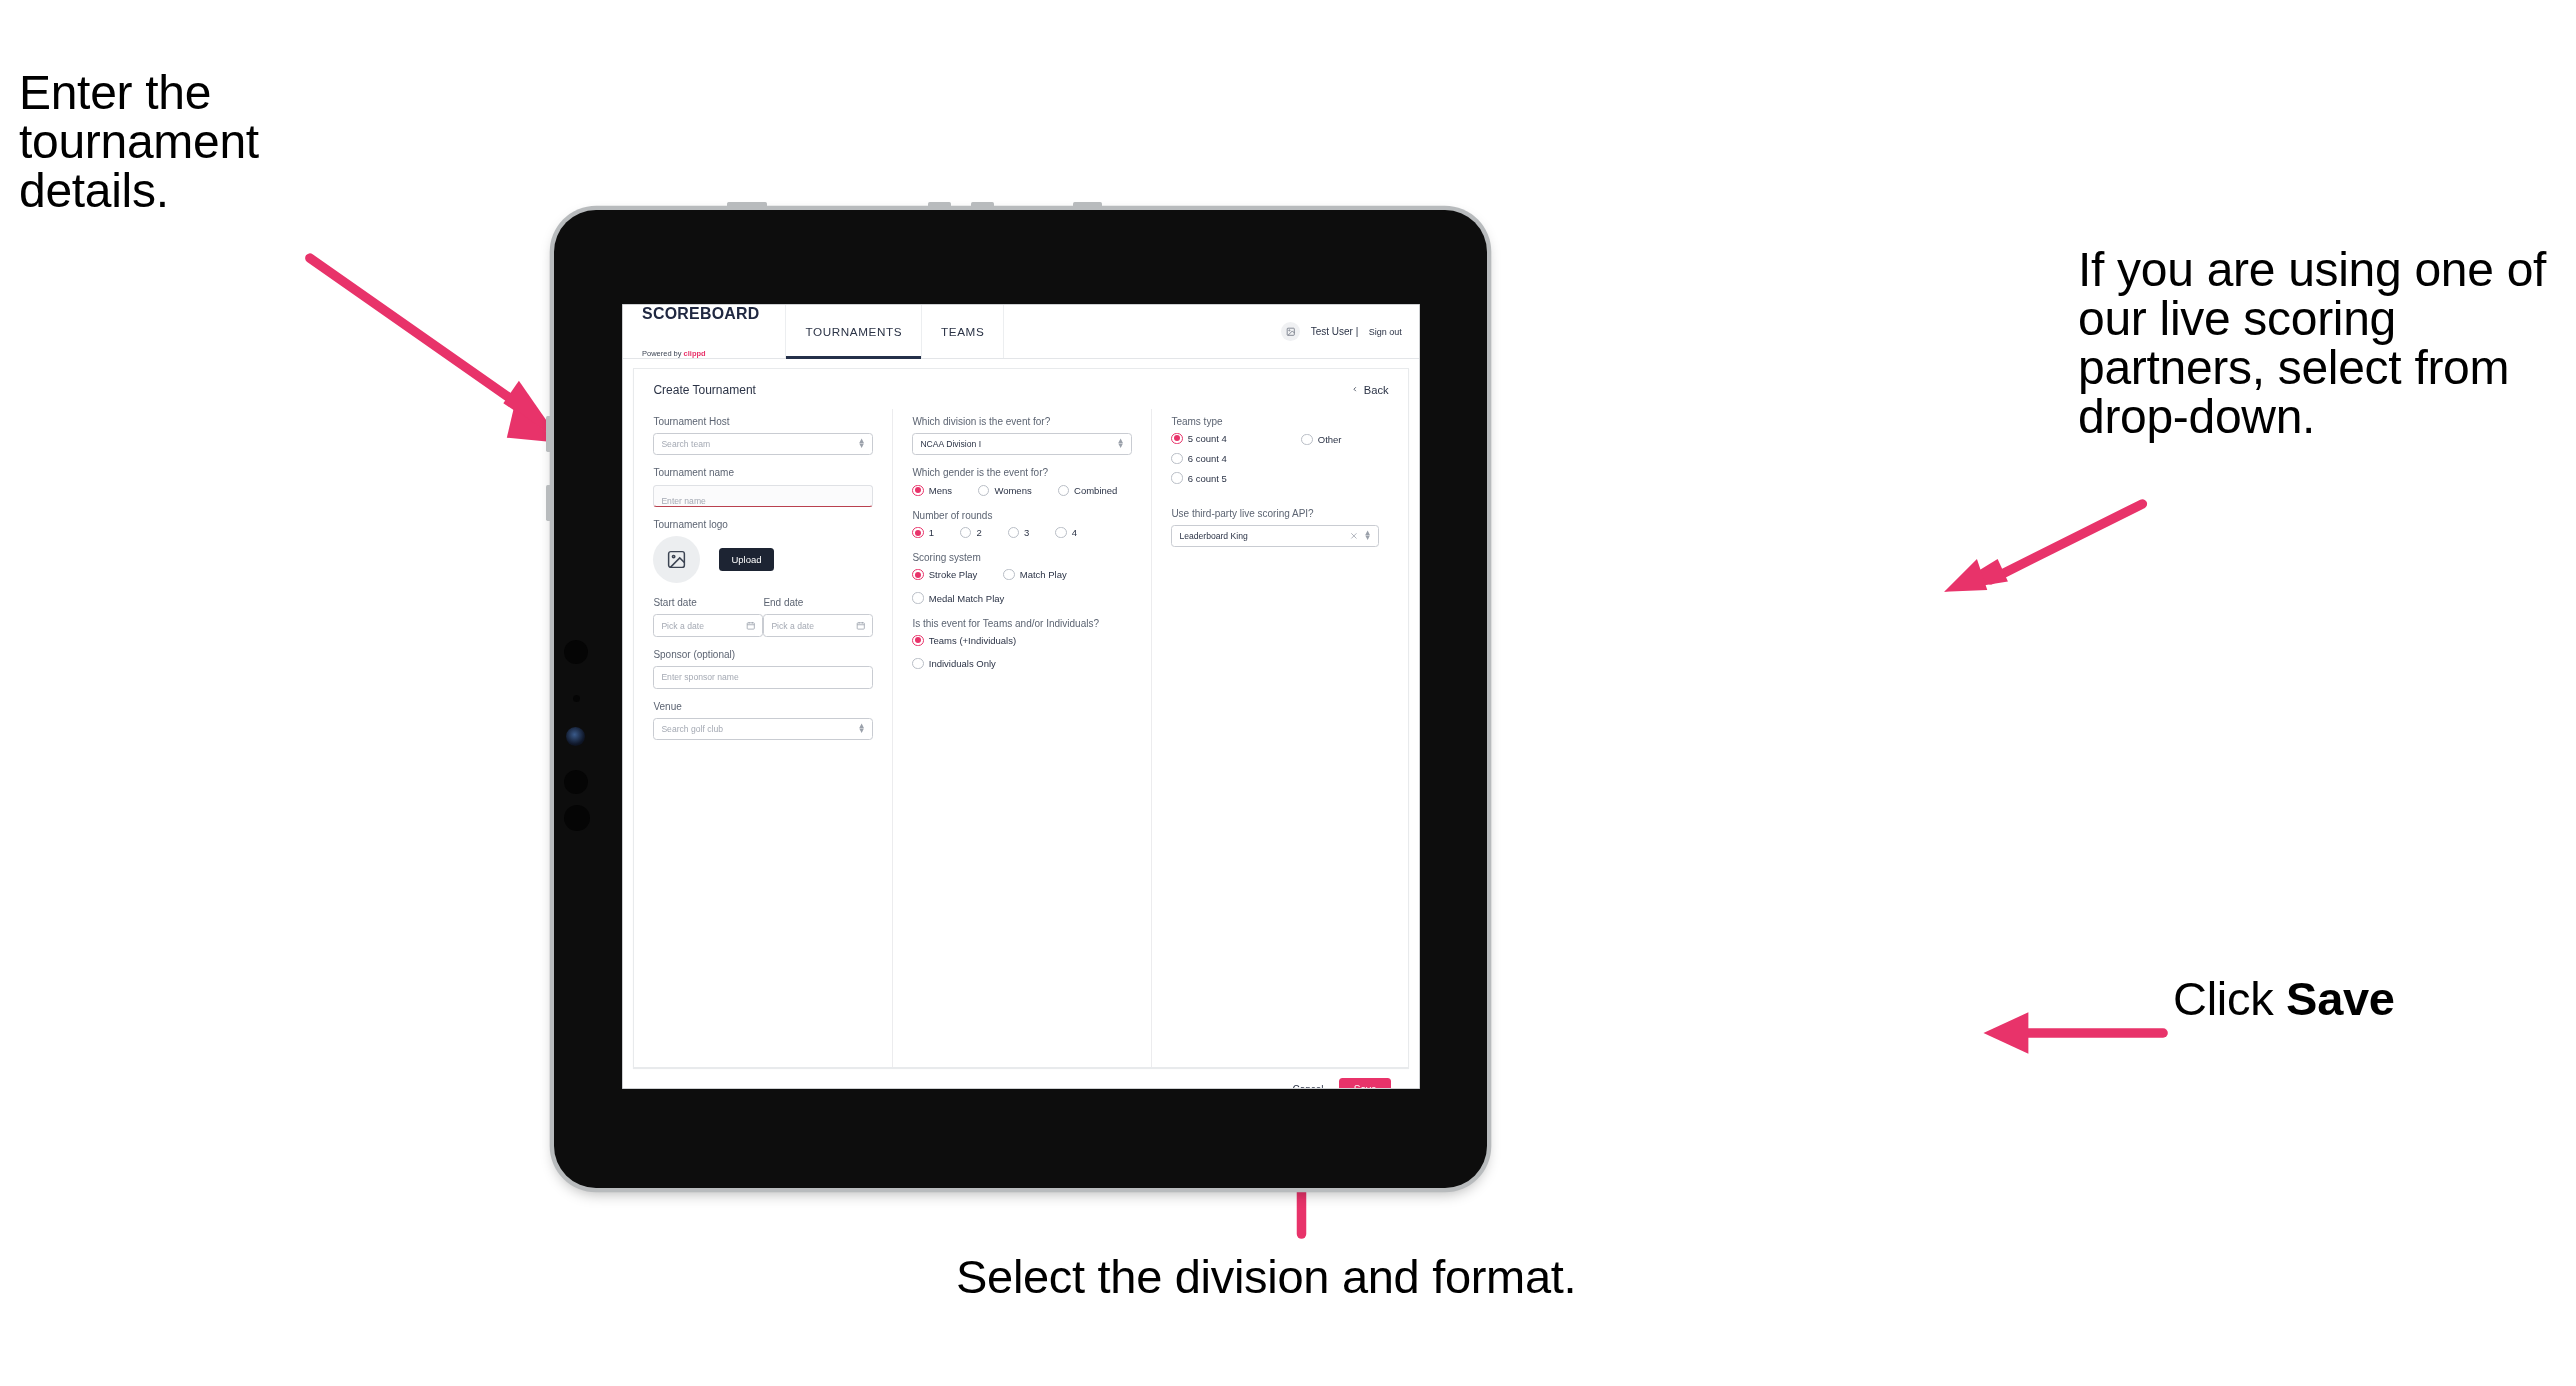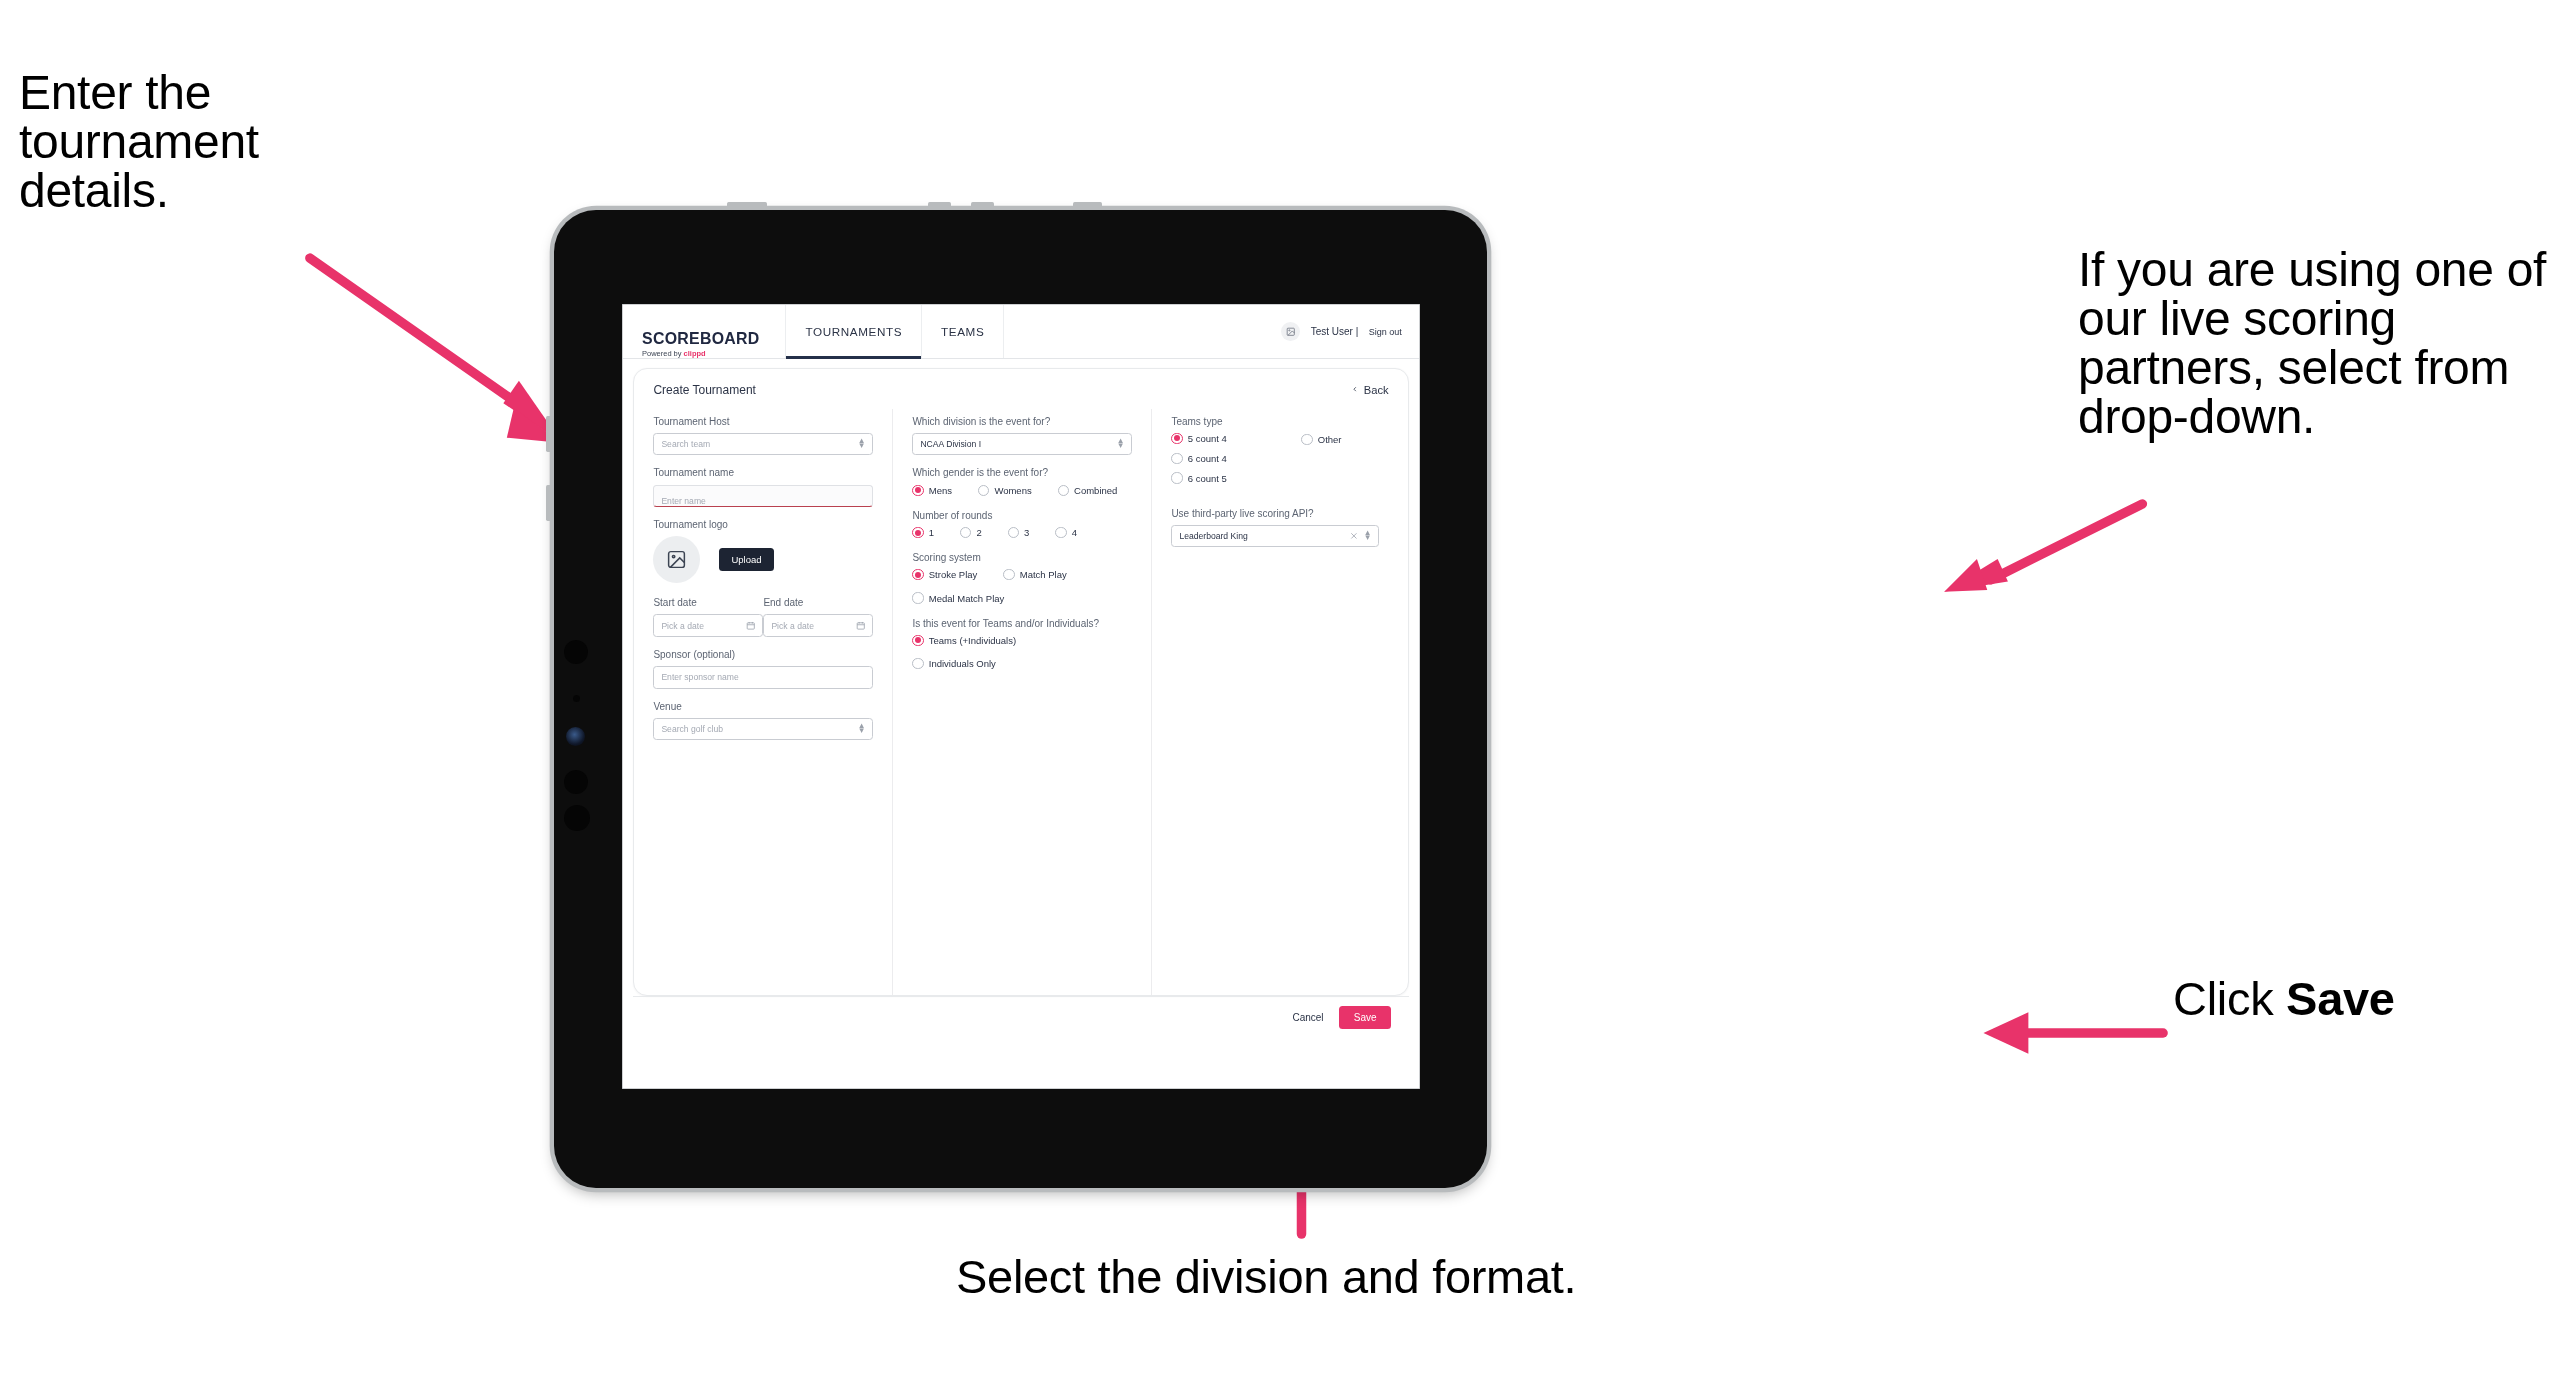--- a/index.html
+++ b/index.html
@@ -72,7 +72,7 @@
     position: relative;
   }
   #brand {
-    display: flex; flex-direction: column; justify-content: flex-end;
+    display: flex; flex-direction: column; justify-content: space-between;
     padding: 0 15.6px 0 19px; border-right: 0.9px solid #eceef0;
   }
   #brand-title {

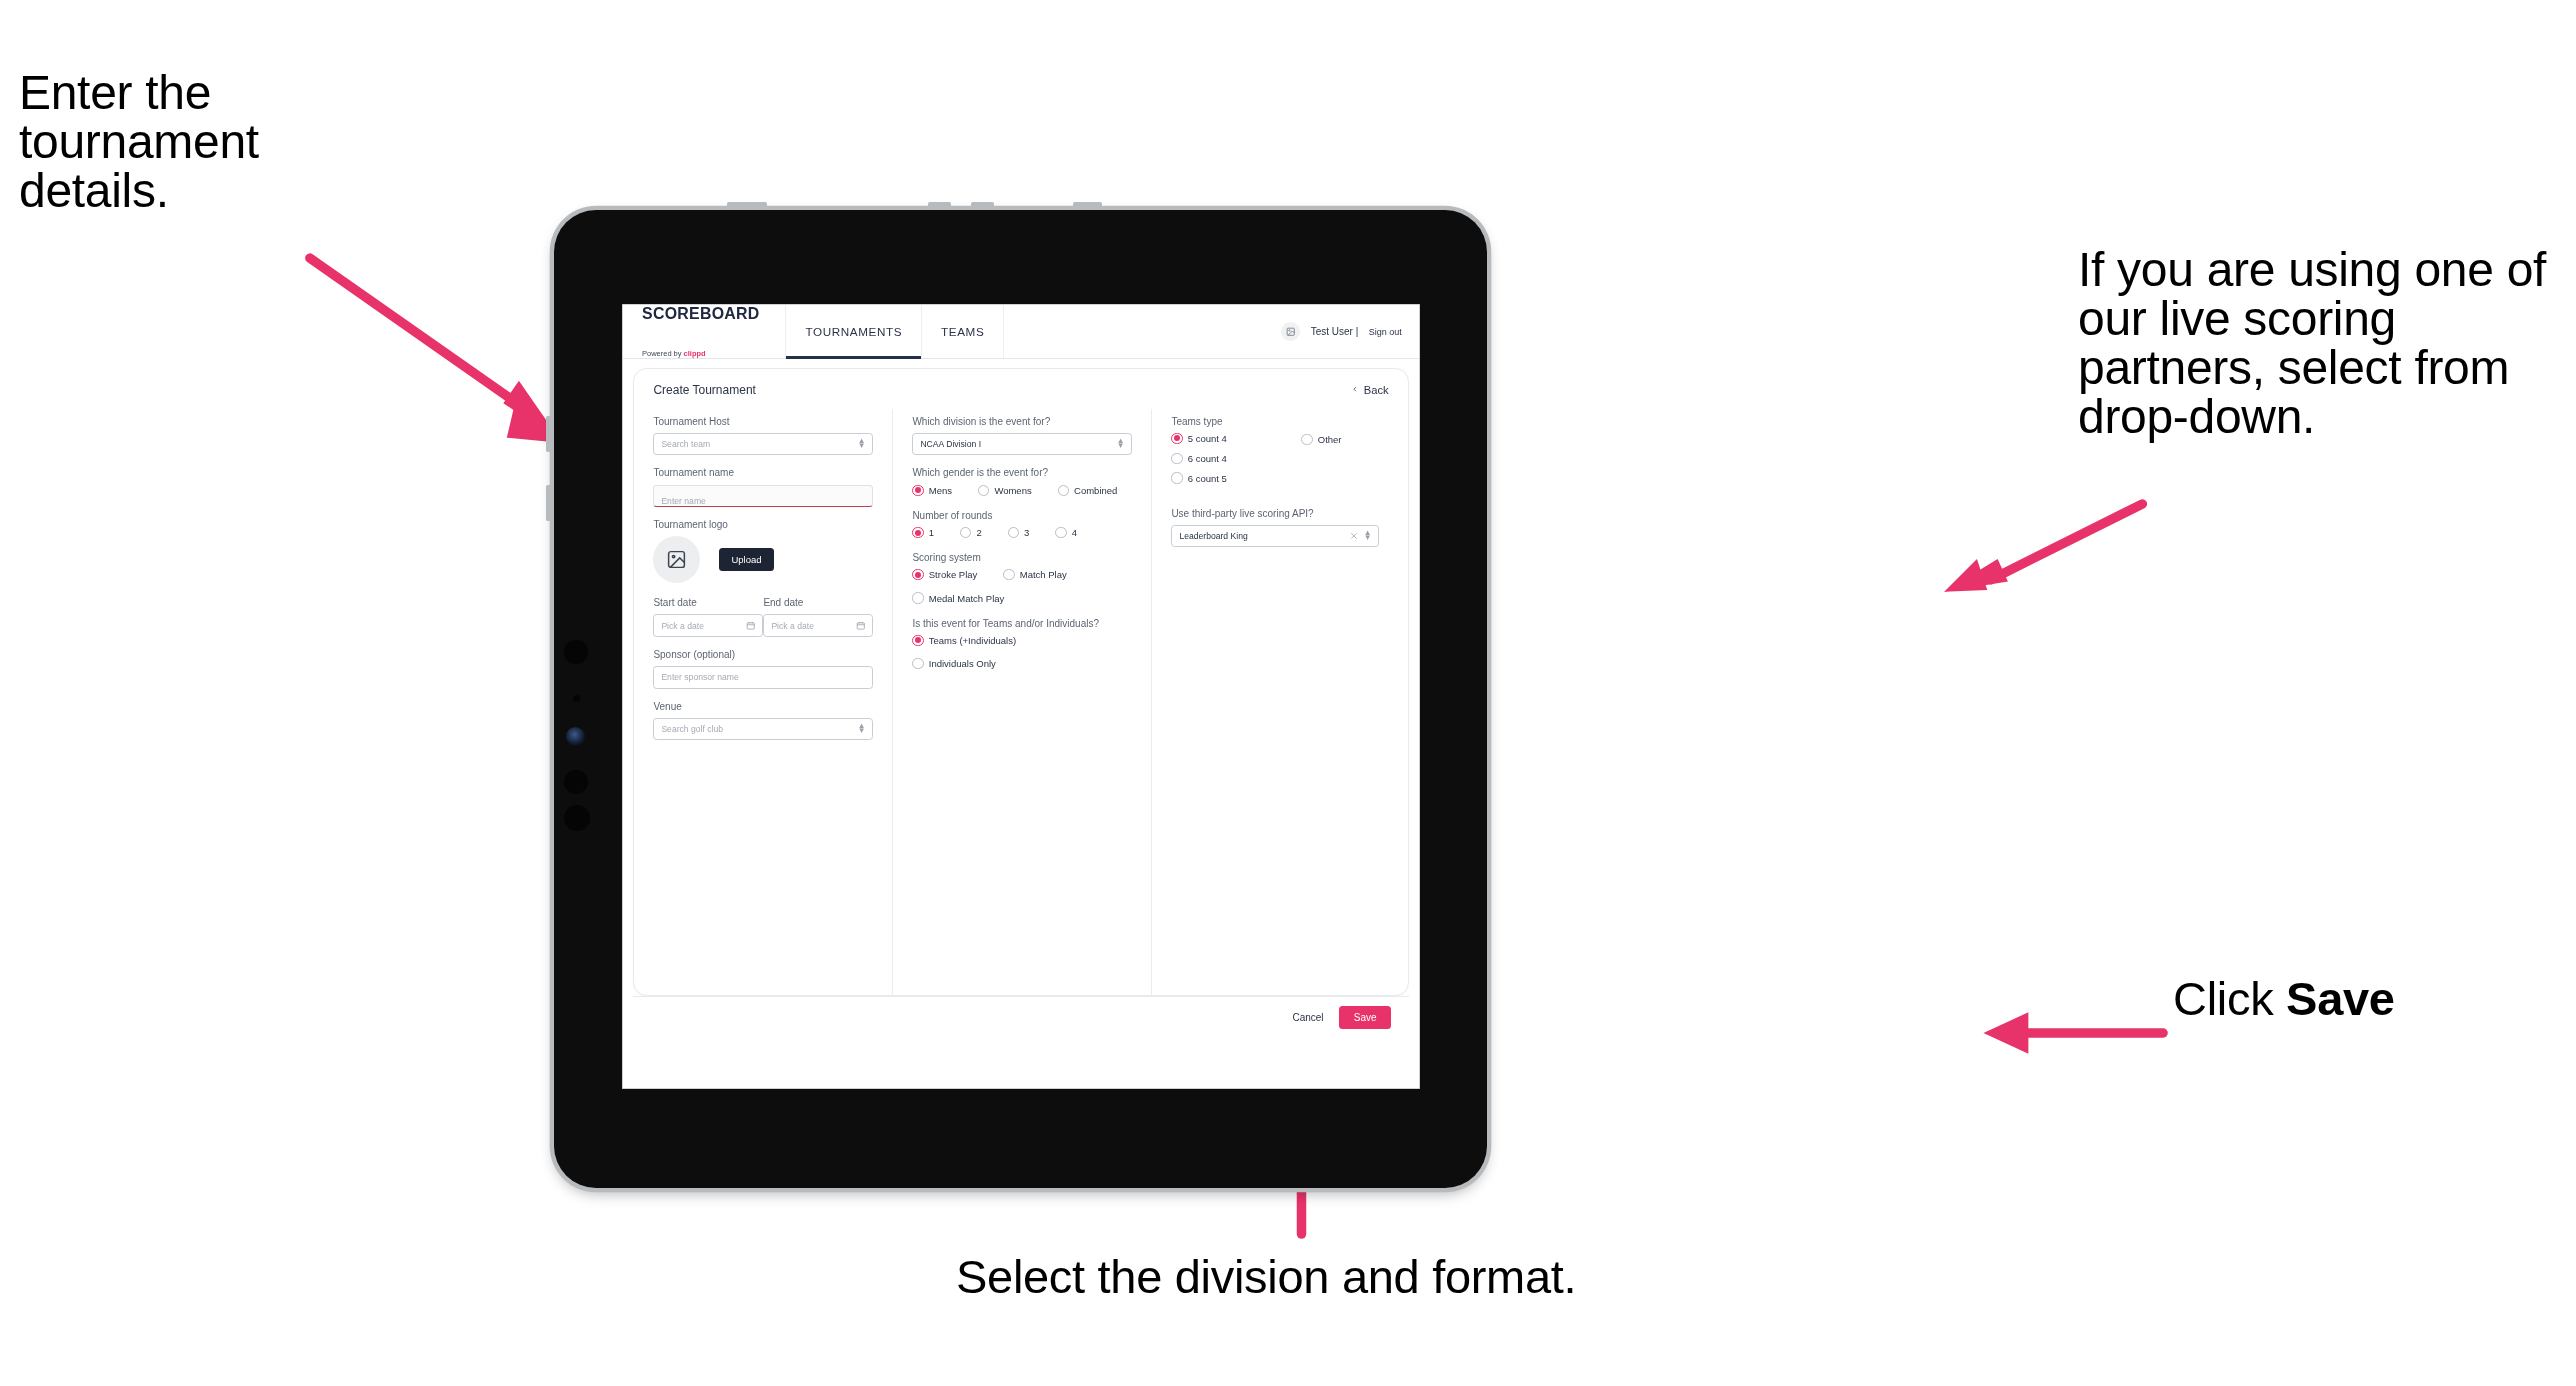--- a/index.html
+++ b/index.html
@@ -112,8 +112,8 @@
     margin: 8.6px 10.4px 0 10.4px;
     background: #fff;
     border: 0.9px solid #e8eaec;
-    border-radius: 14px;
-    height: 628px;
+    border-radius: 0;
+    height: 700px;
     display: flex; flex-direction: column;
     box-shadow: 0 0.9px 1.7px rgba(16,24,40,0.04);
   }

